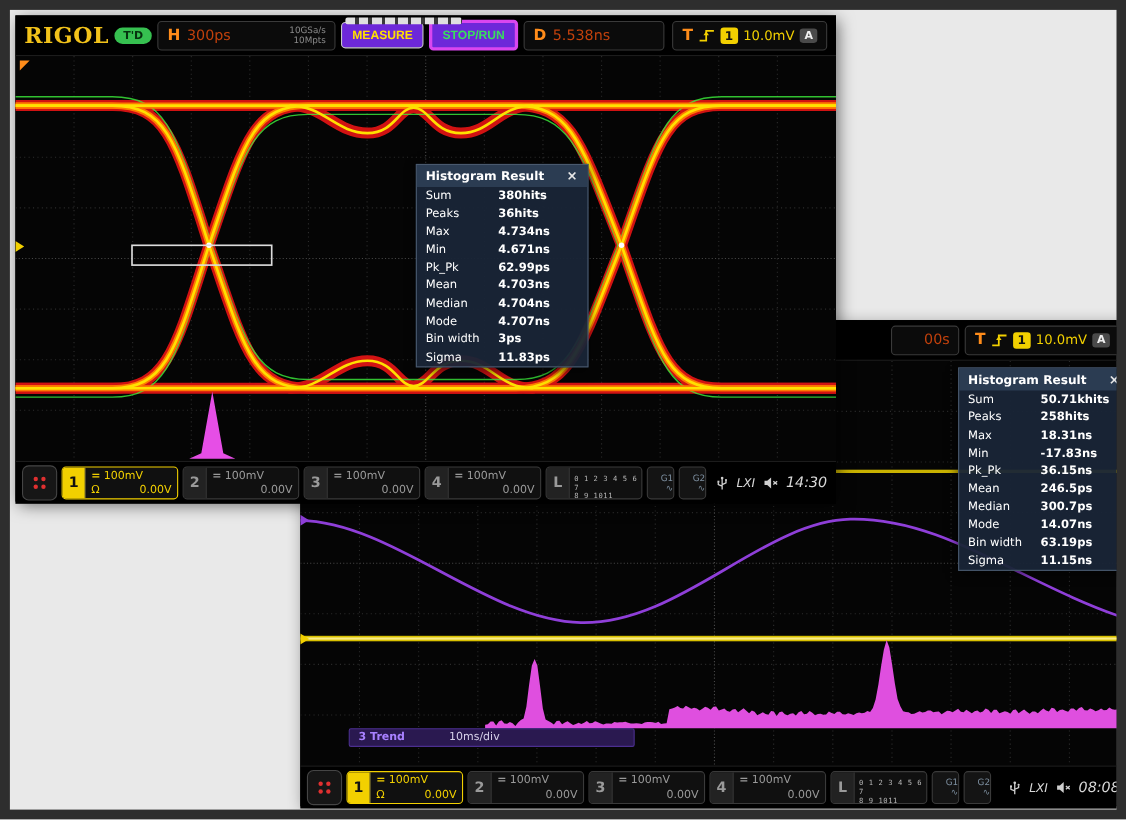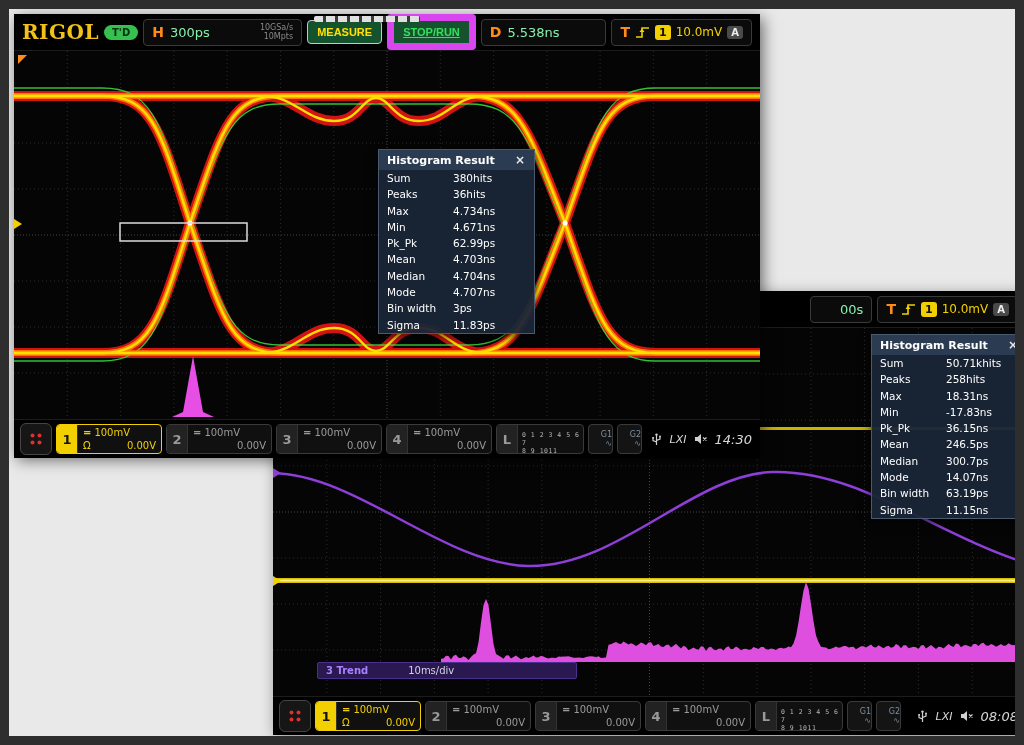--- a/index.html
+++ b/index.html
@@ -19,7 +19,7 @@
   .tseg{margin-left:auto;gap:5px;}
   .back .tseg{margin-left:0;}
   .olabel{color:#ff8c1a;font-weight:bold;font-size:14px;}
-  .wval{color:#86efac;font-size:13px;}
+  .wval{color:#c2410c;font-size:13px;}
   .tinycol{display:flex;flex-direction:column;font-size:8px;line-height:9px;color:#8a8a8a;margin-left:auto;text-align:right;}
   .btn{background:#14532d;font-size:11px;font-weight:bold;padding:5px 9px;border-radius:4px;cursor:pointer;}
   .btn.measure{border:1px solid #c8c8c8;color:#ffe000;}

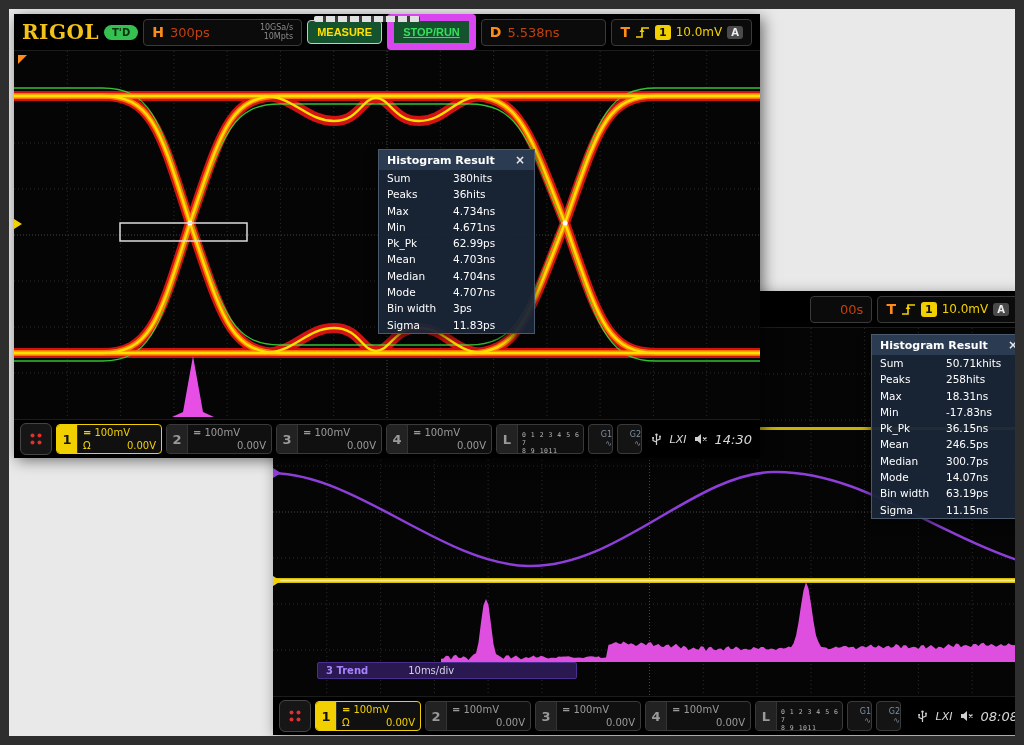--- a/index.html
+++ b/index.html
@@ -21,7 +21,7 @@
   .olabel{color:#ff8c1a;font-weight:bold;font-size:14px;}
   .wval{color:#c2410c;font-size:13px;}
   .tinycol{display:flex;flex-direction:column;font-size:8px;line-height:9px;color:#8a8a8a;margin-left:auto;text-align:right;}
-  .btn{background:#14532d;font-size:11px;font-weight:bold;padding:5px 9px;border-radius:4px;cursor:pointer;}
+  .btn{background:#6d28d9;font-size:11px;font-weight:bold;padding:5px 9px;border-radius:4px;cursor:pointer;}
   .btn.measure{border:1px solid #c8c8c8;color:#ffe000;}
   .btn.stoprun{border:7px solid #d946ef;color:#38df5c;text-decoration:underline;}
   .chbadge{background:#f2d000;color:#111;font-weight:bold;font-size:11px;border-radius:3px;padding:1px 4px;}

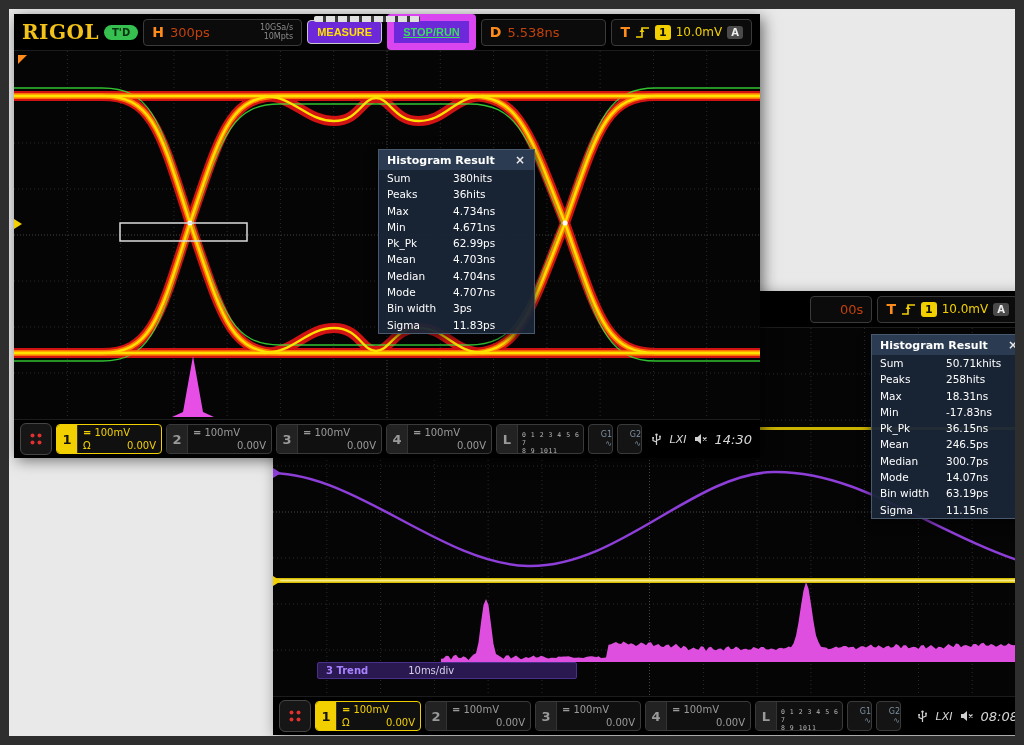--- a/index.html
+++ b/index.html
@@ -23,7 +23,7 @@
   .tinycol{display:flex;flex-direction:column;font-size:8px;line-height:9px;color:#8a8a8a;margin-left:auto;text-align:right;}
   .btn{background:#6d28d9;font-size:11px;font-weight:bold;padding:5px 9px;border-radius:4px;cursor:pointer;}
   .btn.measure{border:1px solid #c8c8c8;color:#ffe000;}
-  .btn.stoprun{border:7px solid #d946ef;color:#38df5c;text-decoration:underline;}
+  .btn.stoprun{border:3px solid #d946ef;color:#38df5c;}
   .chbadge{background:#f2d000;color:#111;font-weight:bold;font-size:11px;border-radius:3px;padding:1px 4px;}
   .tlevel{color:#f2d000;font-size:12px;}
   .achip{background:#4a4a4a;color:#eee;font-size:10px;font-weight:bold;border-radius:3px;padding:1px 4px;}

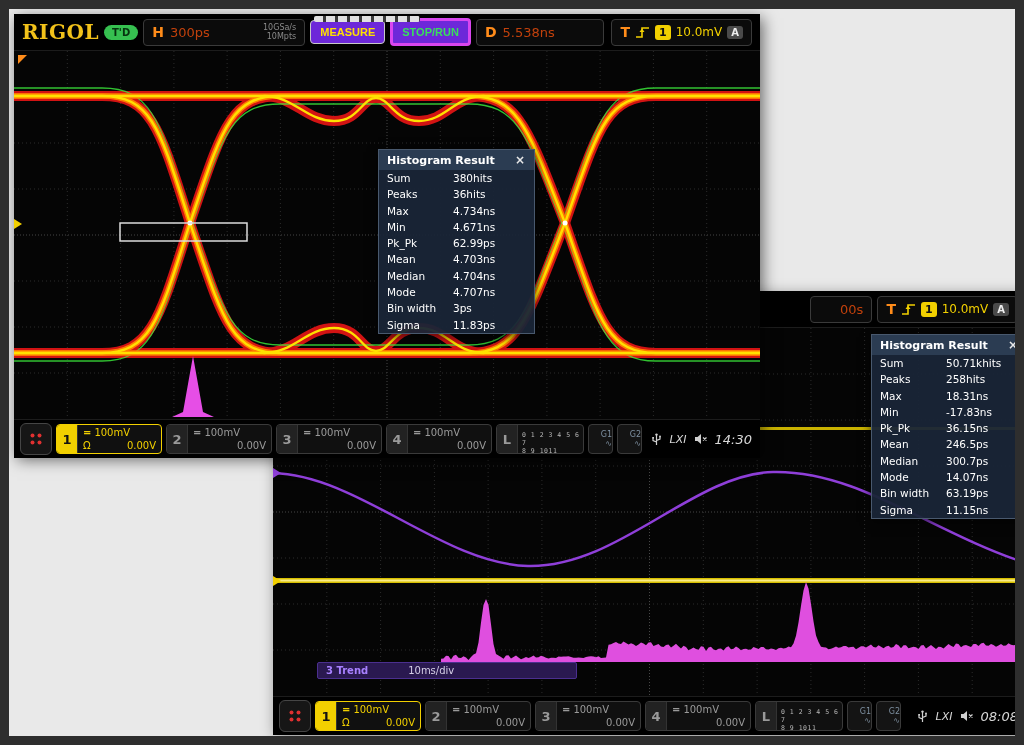--- a/index.html
+++ b/index.html
@@ -47,7 +47,7 @@
   .pclose{cursor:pointer;font-size:12px;color:#e8e8e8;padding:0 1px;}
   .prow{display:flex;padding:1px 8px;font-size:10.5px;line-height:14.3px;}
   .plbl{width:66px;}
-  .pval{flex:1;}
+  .pval{flex:1;font-weight:bold;}
 
   
   .bottombar{height:38px;display:flex;align-items:center;gap:4px;padding:0 6px;background:#000;}

